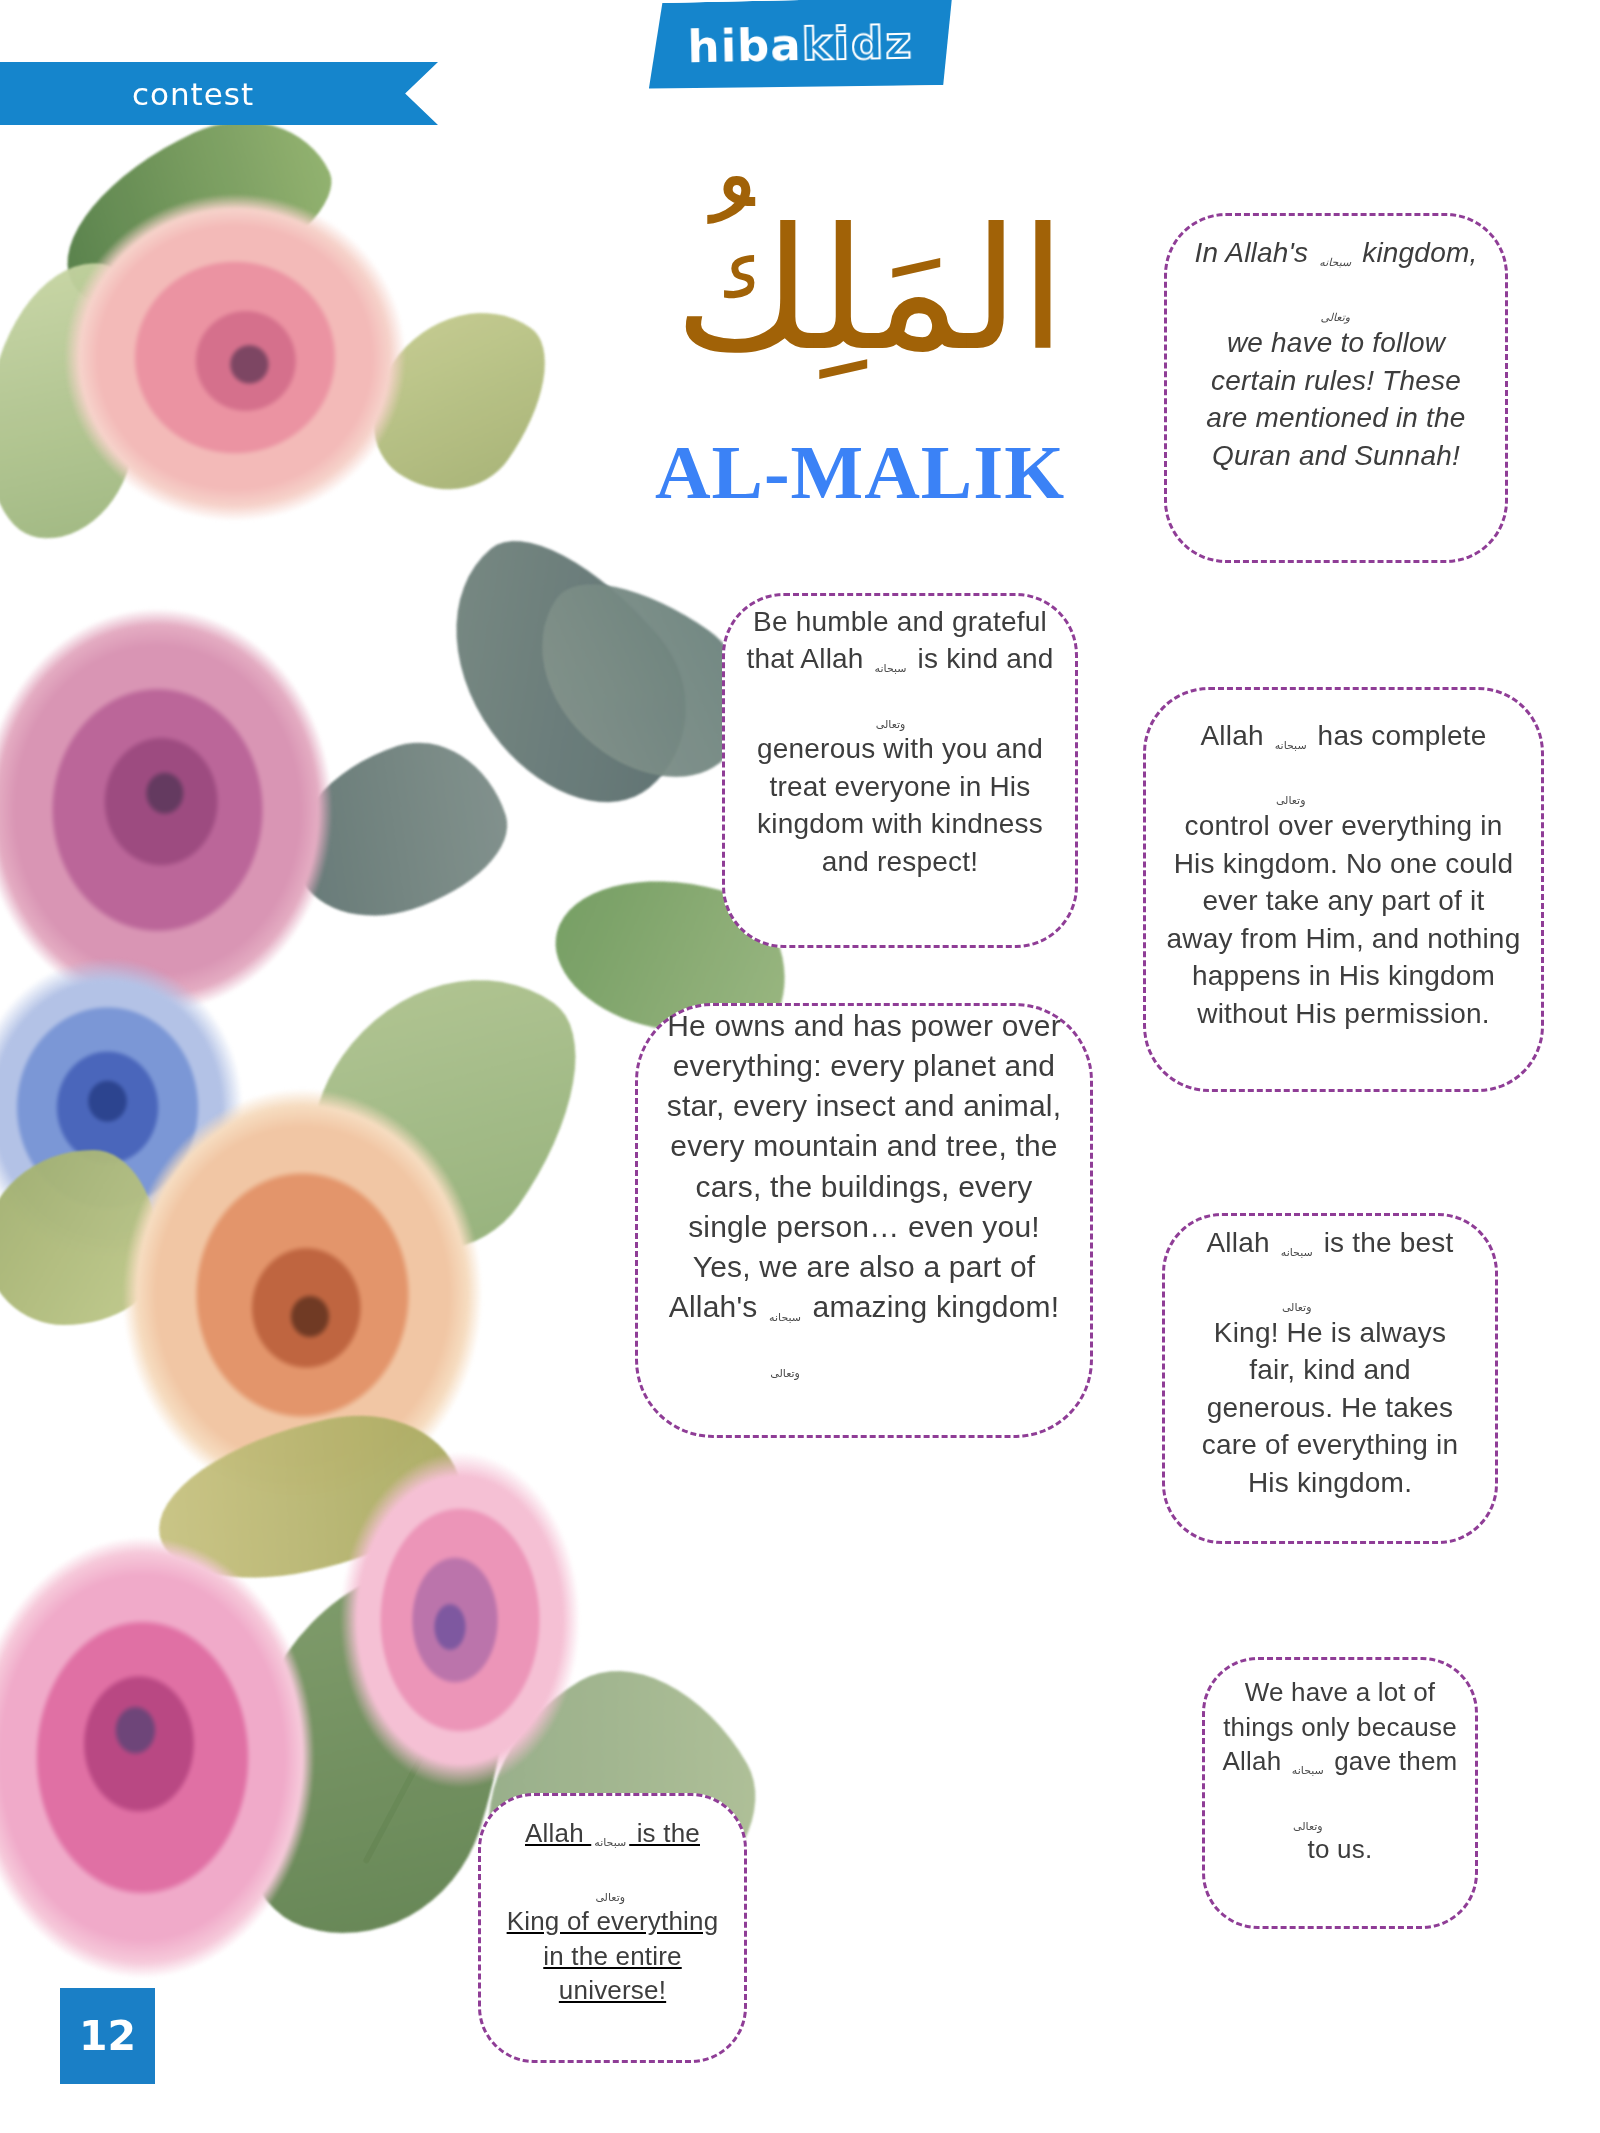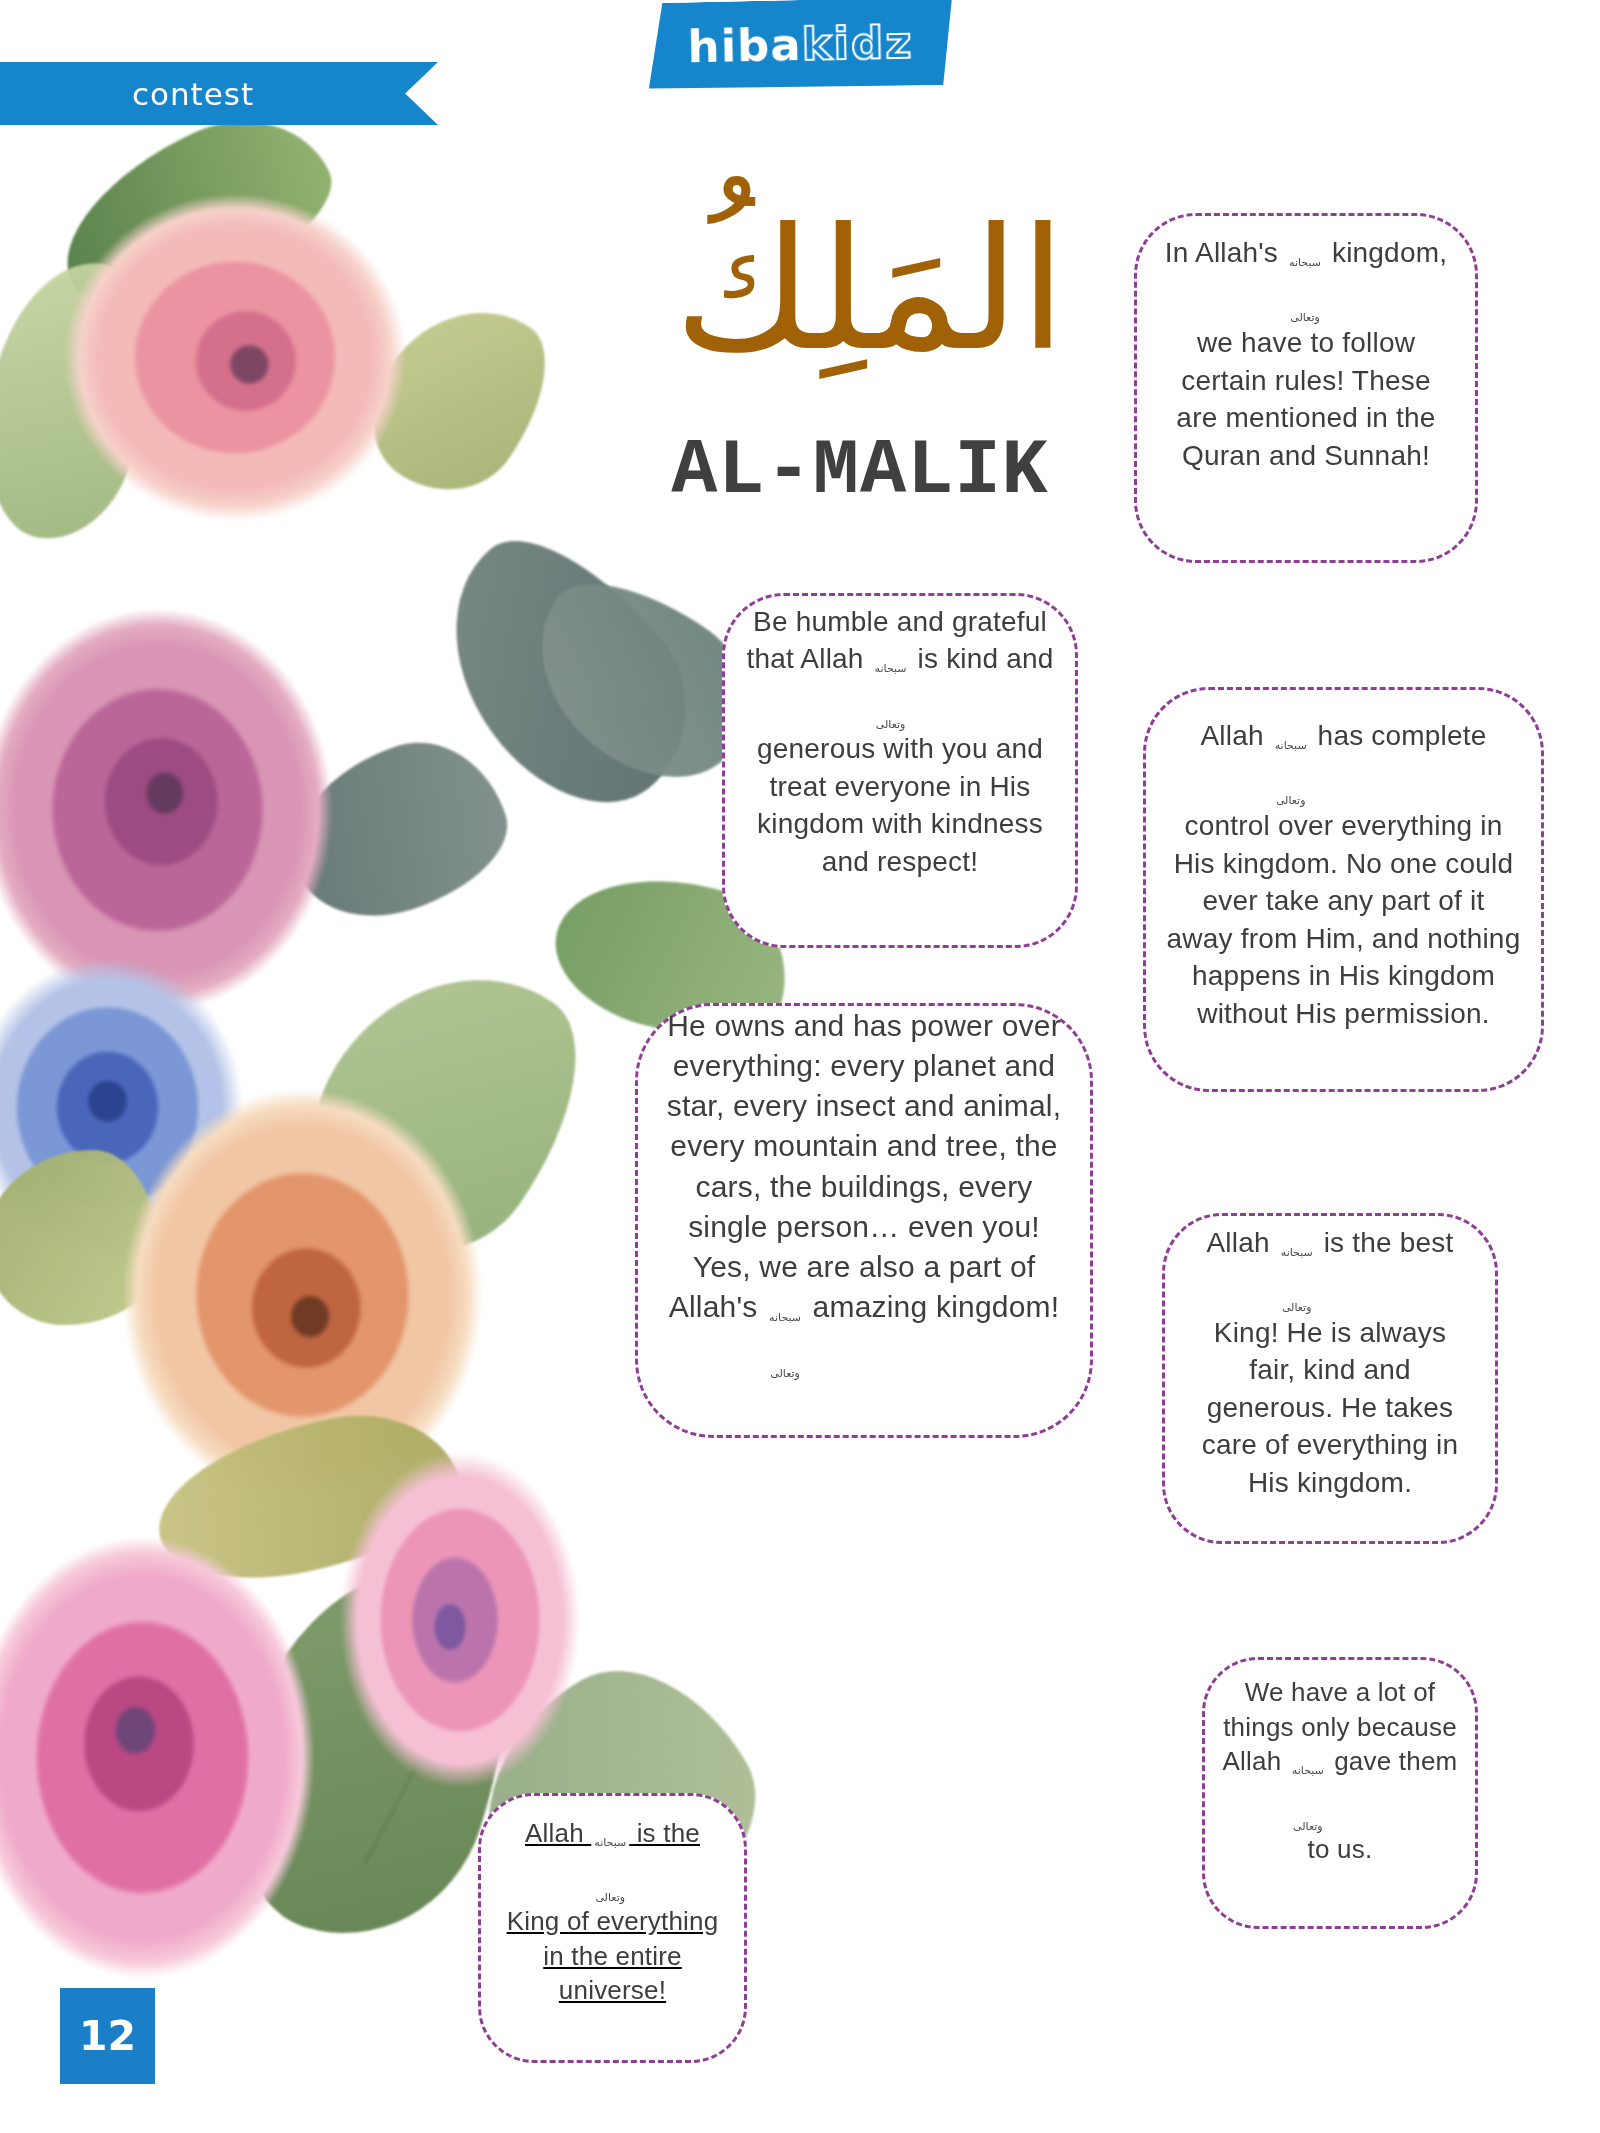--- a/index.html
+++ b/index.html
@@ -112,7 +112,7 @@
   .note{position:absolute;z-index:2;background:#fff;border:3.5px dashed #8f3d96;
         display:flex;align-items:center;justify-content:center;box-sizing:border-box;}
   .note p{margin:0;text-align:center;color:#3d3d3d;line-height:1.34;letter-spacing:.2px;}
-  .b1{left:1134px;top:213px;width:344px;height:350px;border-radius:62px;padding:28px 24px 96px;}
+  .b1{left:1164px;top:213px;width:344px;height:350px;border-radius:62px;padding:28px 24px 96px;font-style:italic;}
   .b1 p{font-size:28px;}
   .b2{left:722px;top:593px;width:356px;height:355px;border-radius:62px;padding:28px 20px 86px;}
   .b2 p{font-size:28px;}

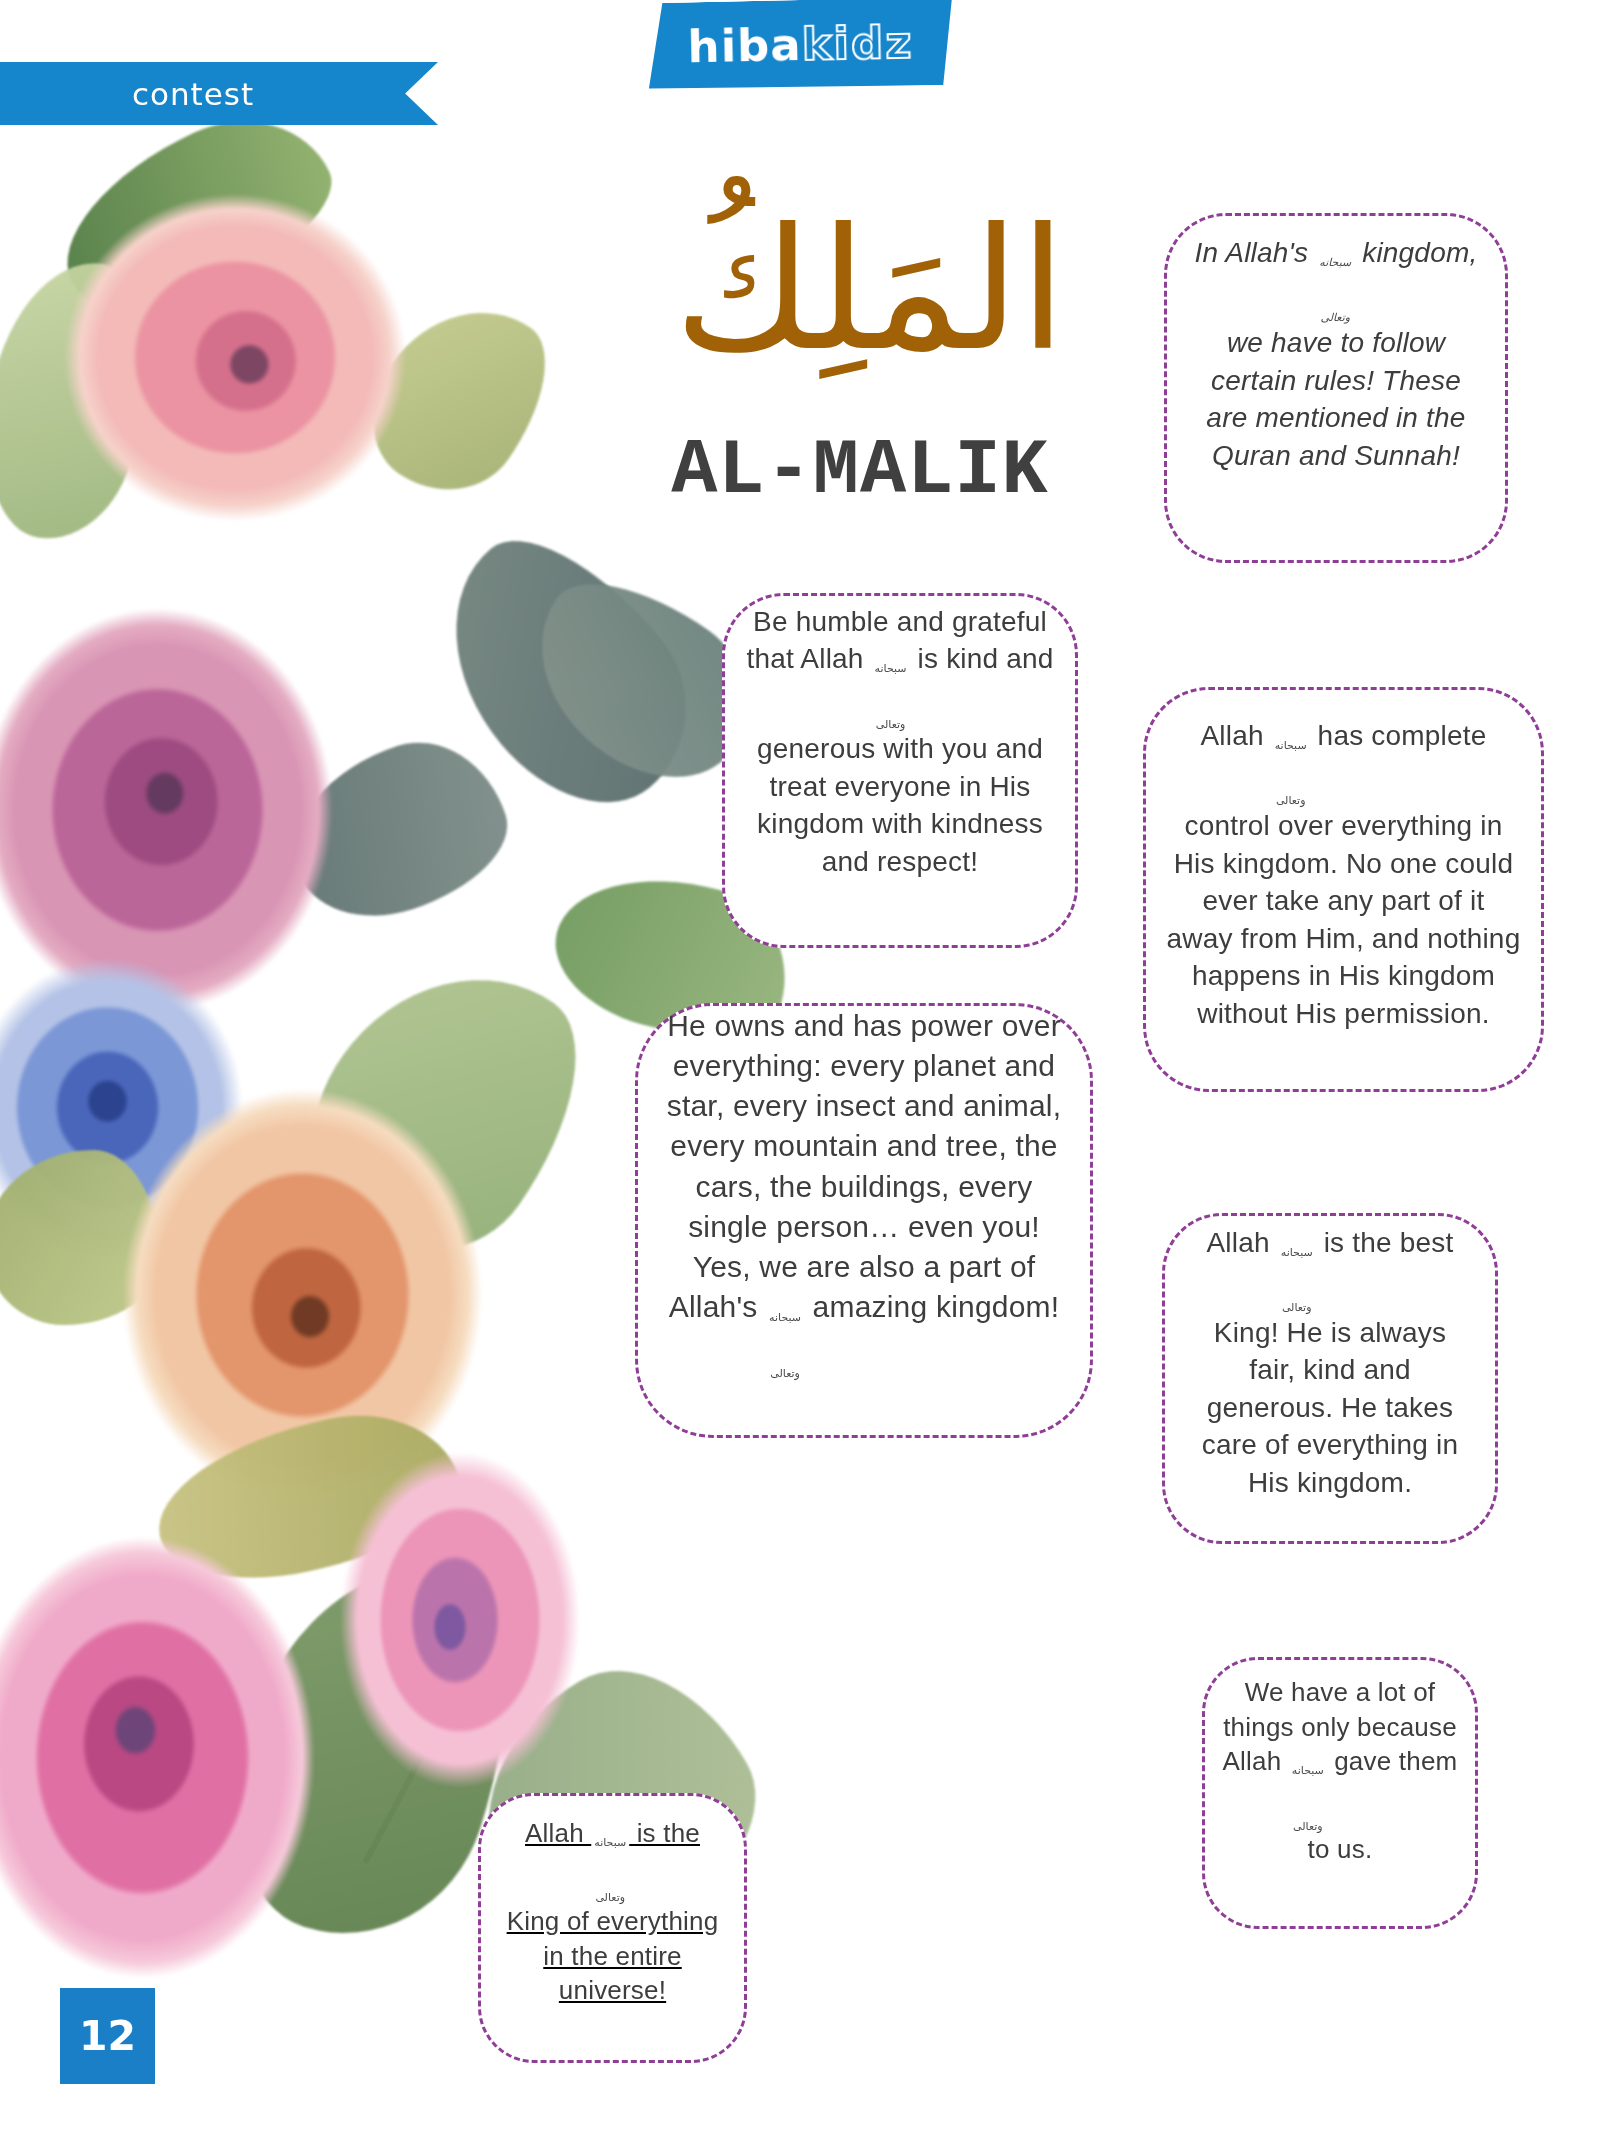--- a/index.html
+++ b/index.html
@@ -105,8 +105,8 @@
             display:flex;align-items:center;justify-content:center;
             font-size:168px;color:#a16207;font-family:"DejaVu Sans",sans-serif;}
   .title-en{position:absolute;left:580px;top:428px;width:560px;z-index:2;text-align:center;
-            font-size:77px;font-weight:800;color:#404040;letter-spacing:1px;
-            font-family:Liberation Mono, monospace;}
+            font-size:77px;font-weight:800;color:#3b82f6;letter-spacing:1px;
+            font-family:Liberation Serif, serif;}
 
   
   .note{position:absolute;z-index:2;background:#fff;border:3.5px dashed #8f3d96;

